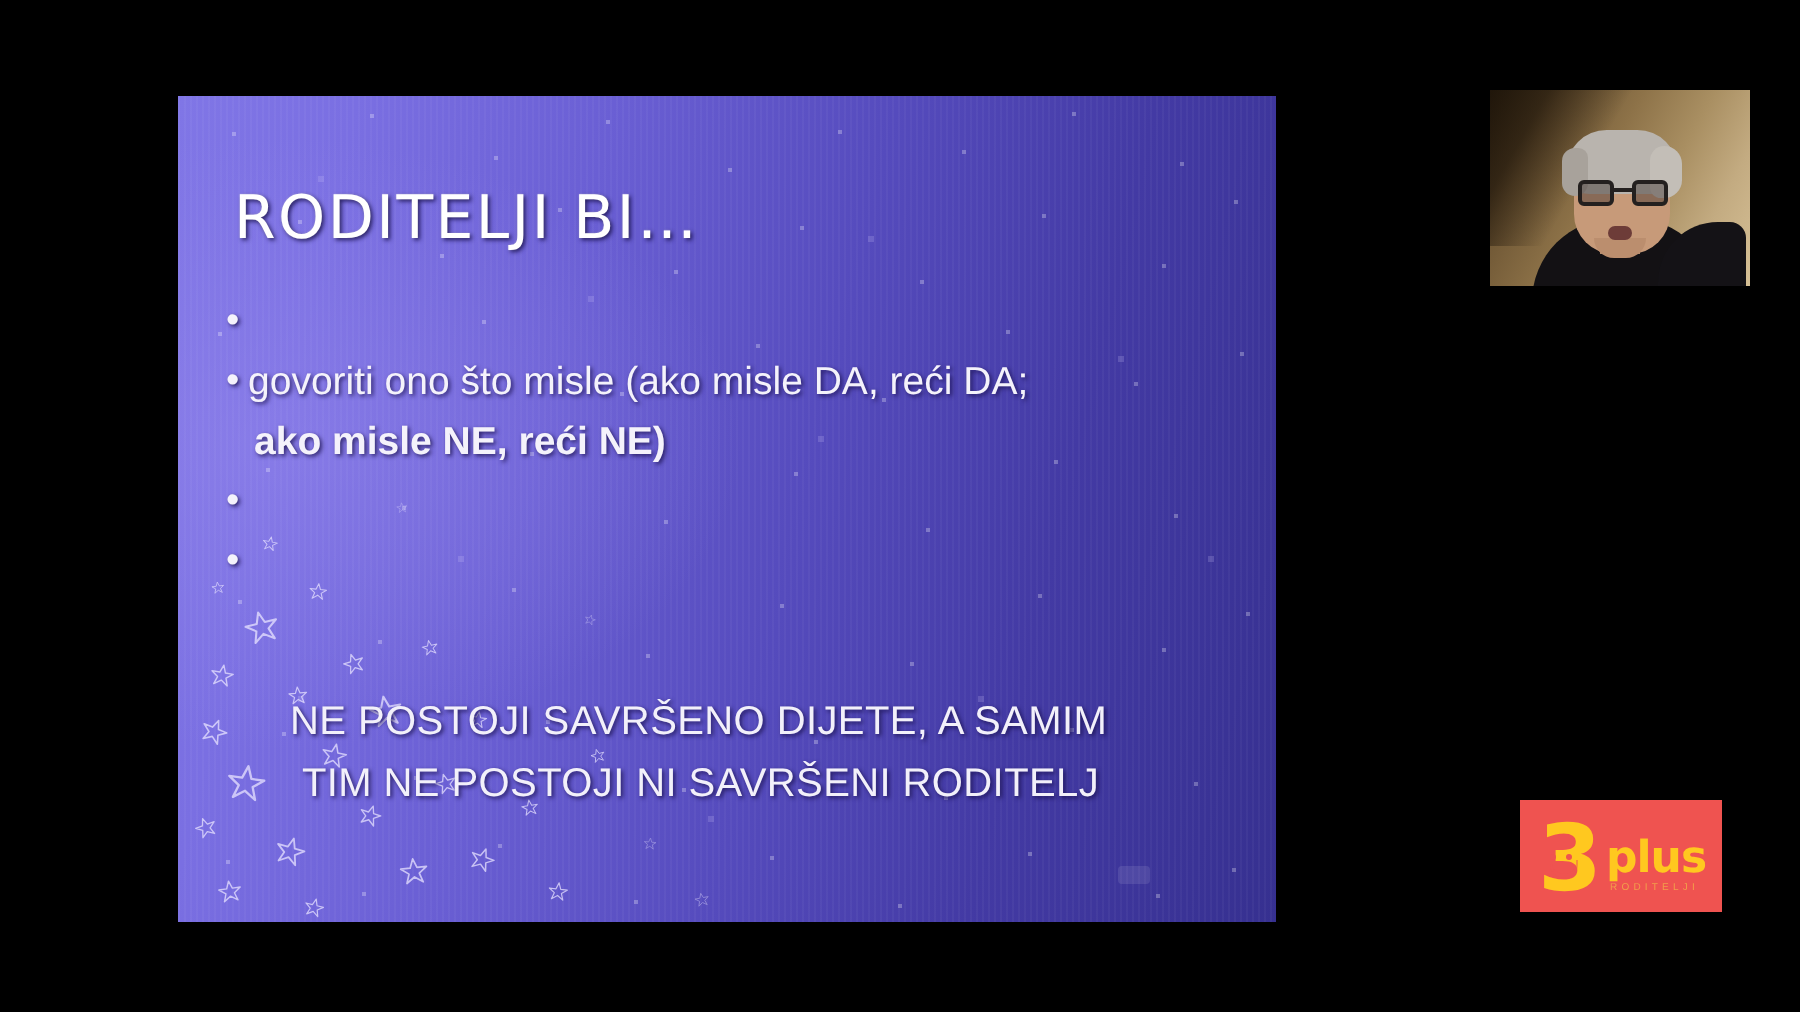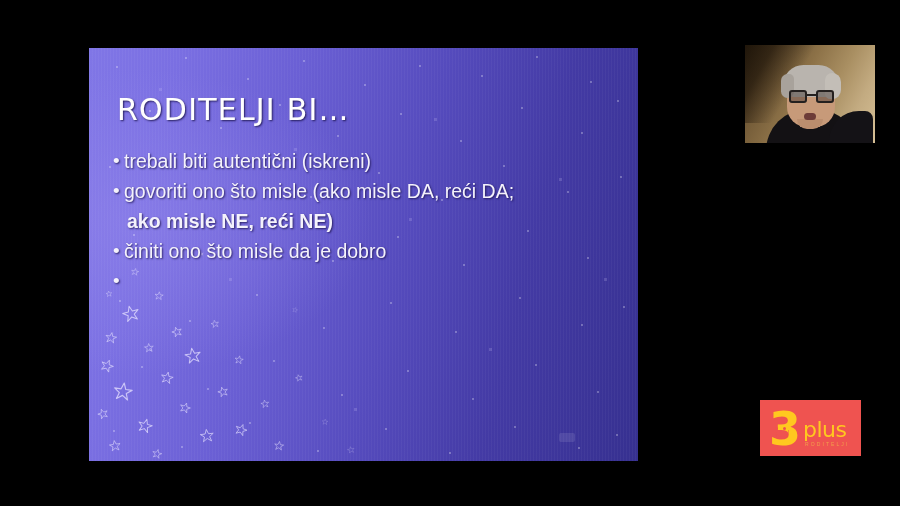--- a/index.html
+++ b/index.html
@@ -451,7 +451,6 @@
     <div id="bullets">
       <div class="bullet-line">
         <span class="dot">•</span>
-        <span class="txt">trebali biti autentični (iskreni)</span>
       </div>
       <div class="bullet-line">
         <span class="dot">•</span>

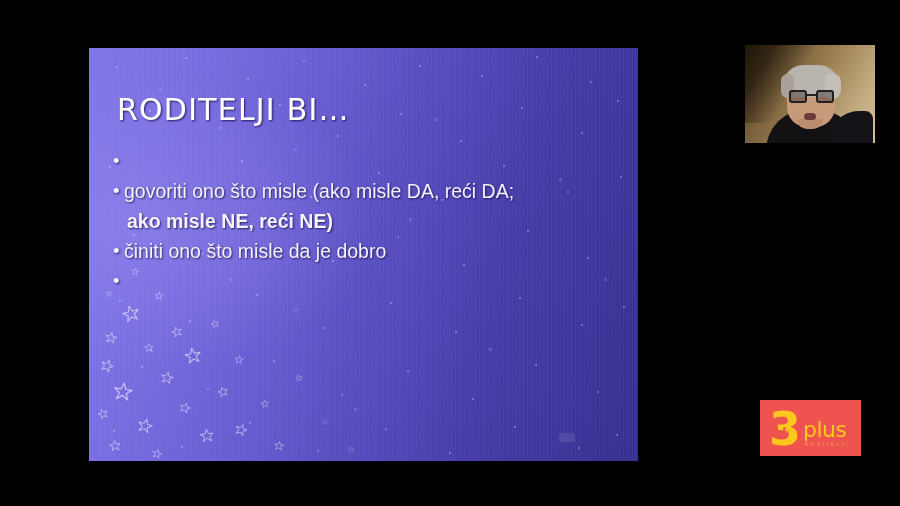--- a/index.html
+++ b/index.html
@@ -462,7 +462,6 @@
       </div>
       <div class="bullet-line">
         <span class="dot">•</span>
-        <span class="txt">činiti ono što misle da je dobro</span>
       </div>
       <div class="bullet-line">
         <span class="dot">•</span>

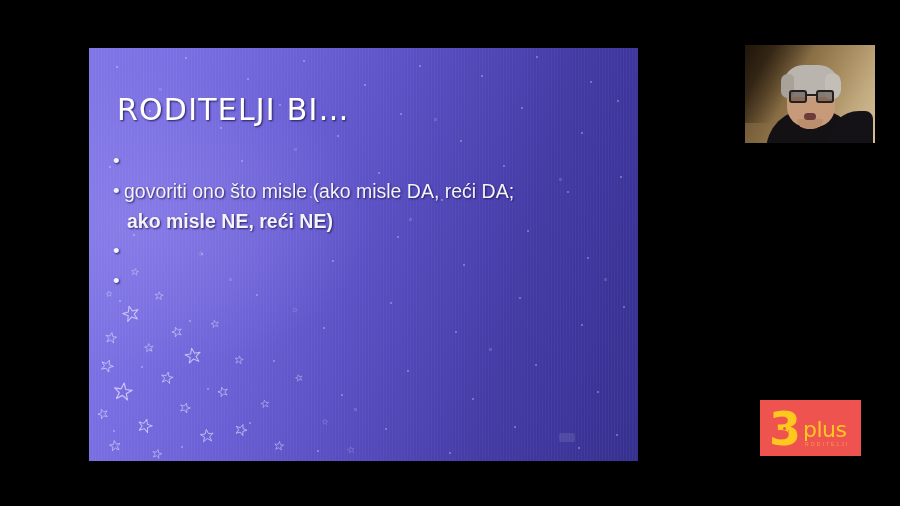--- a/index.html
+++ b/index.html
@@ -468,6 +468,10 @@
       </div>
     </div>
 
+    <div id="closing">
+      <div class="closing-line">NE POSTOJI SAVRŠENO DIJETE, A SAMIM</div>
+      <div class="closing-line second">TIM  NE POSTOJI NI SAVRŠENI RODITELJ</div>
+    </div>
   </div>
 
   <div id="webcam">

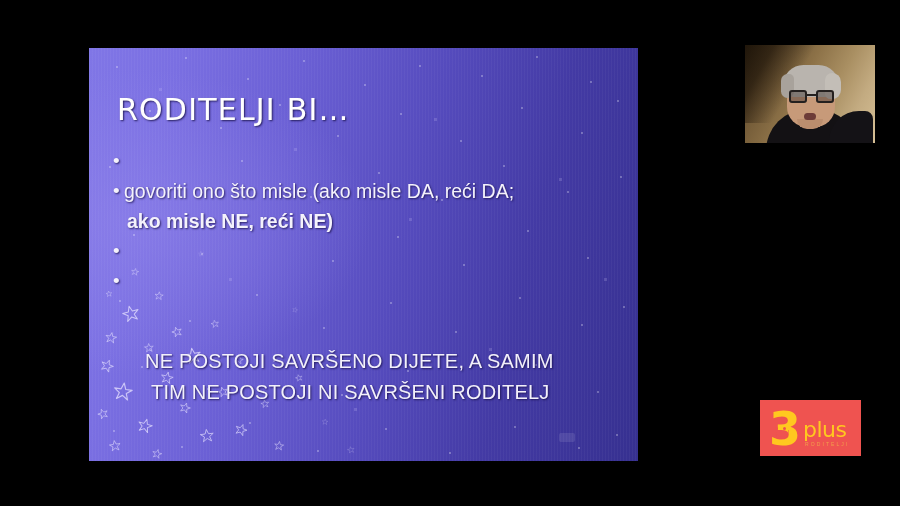--- a/index.html
+++ b/index.html
@@ -302,7 +302,7 @@
     top: 19px;
     font-family: "DejaVu Sans", sans-serif;
     font-size: 22px;
-    font-weight: normal;
+    font-weight: bold;
     line-height: 22px;
     color: #ffc81f;
     letter-spacing: -0.5px;

